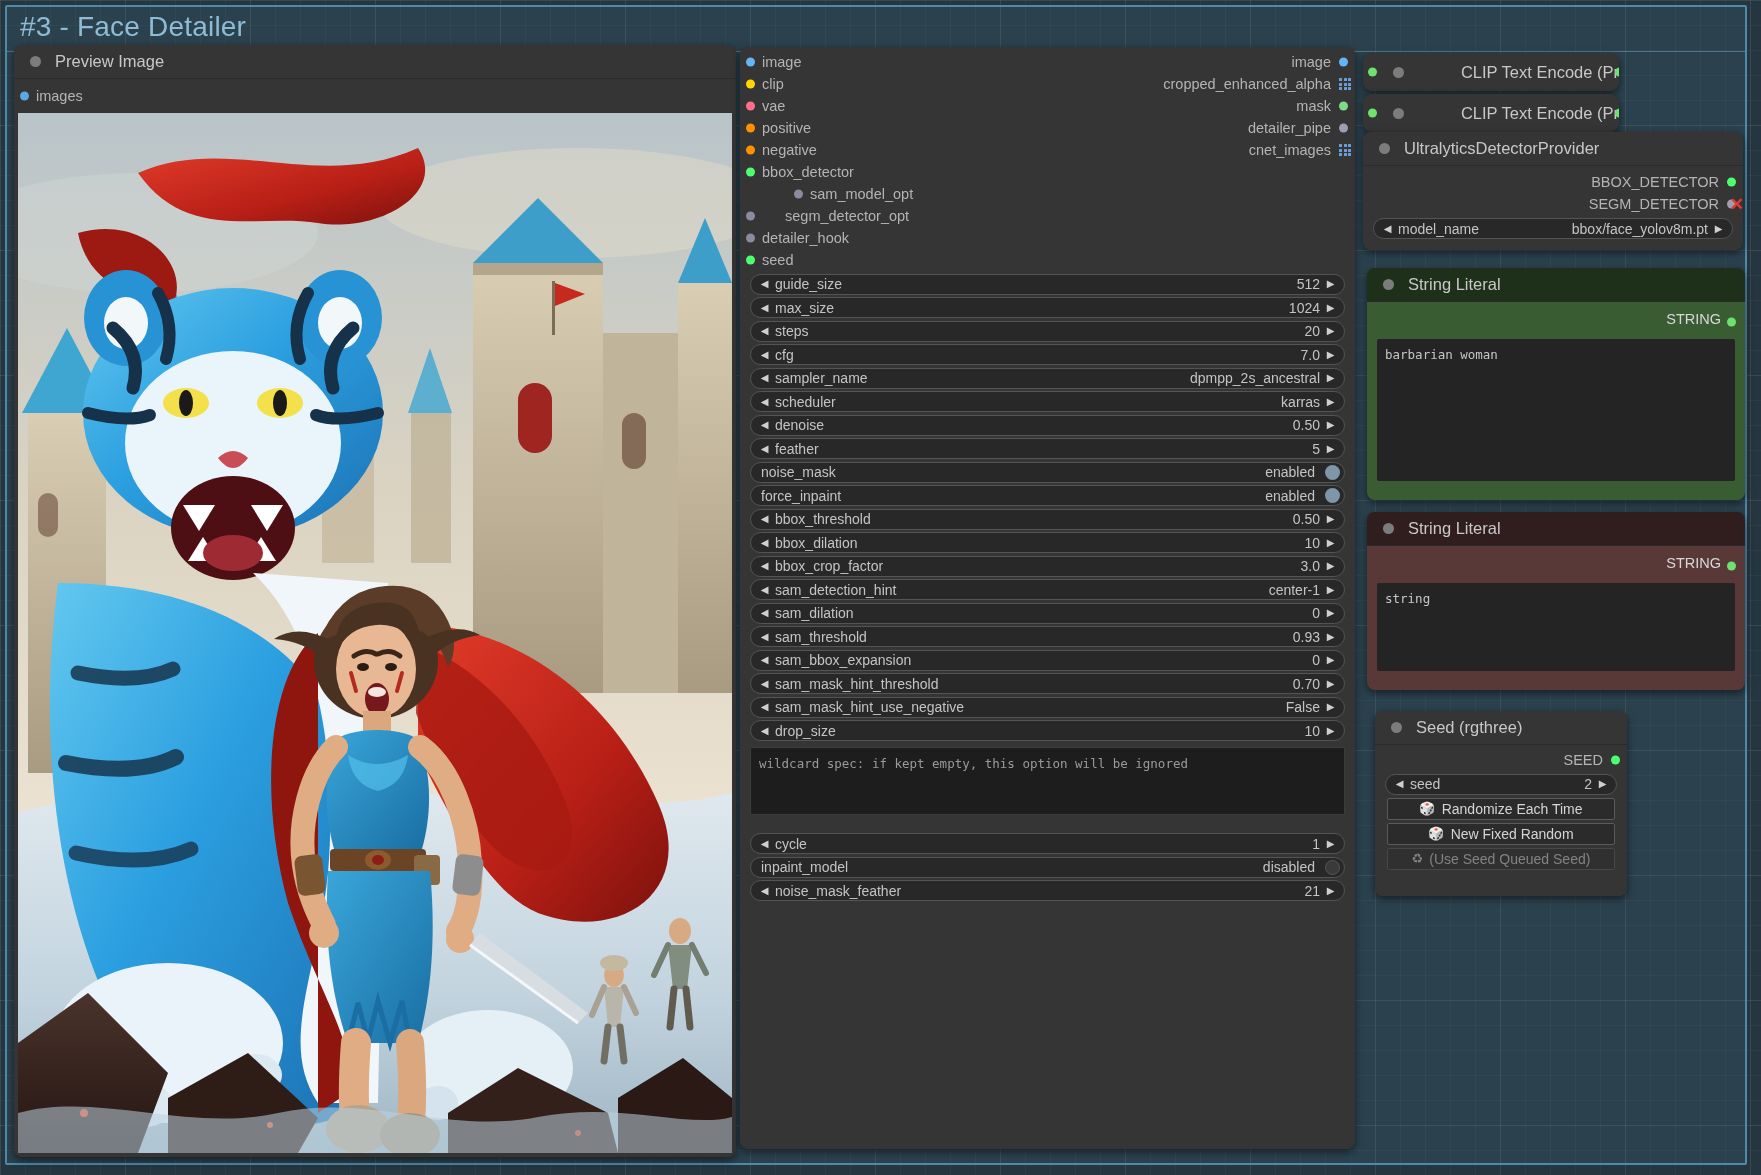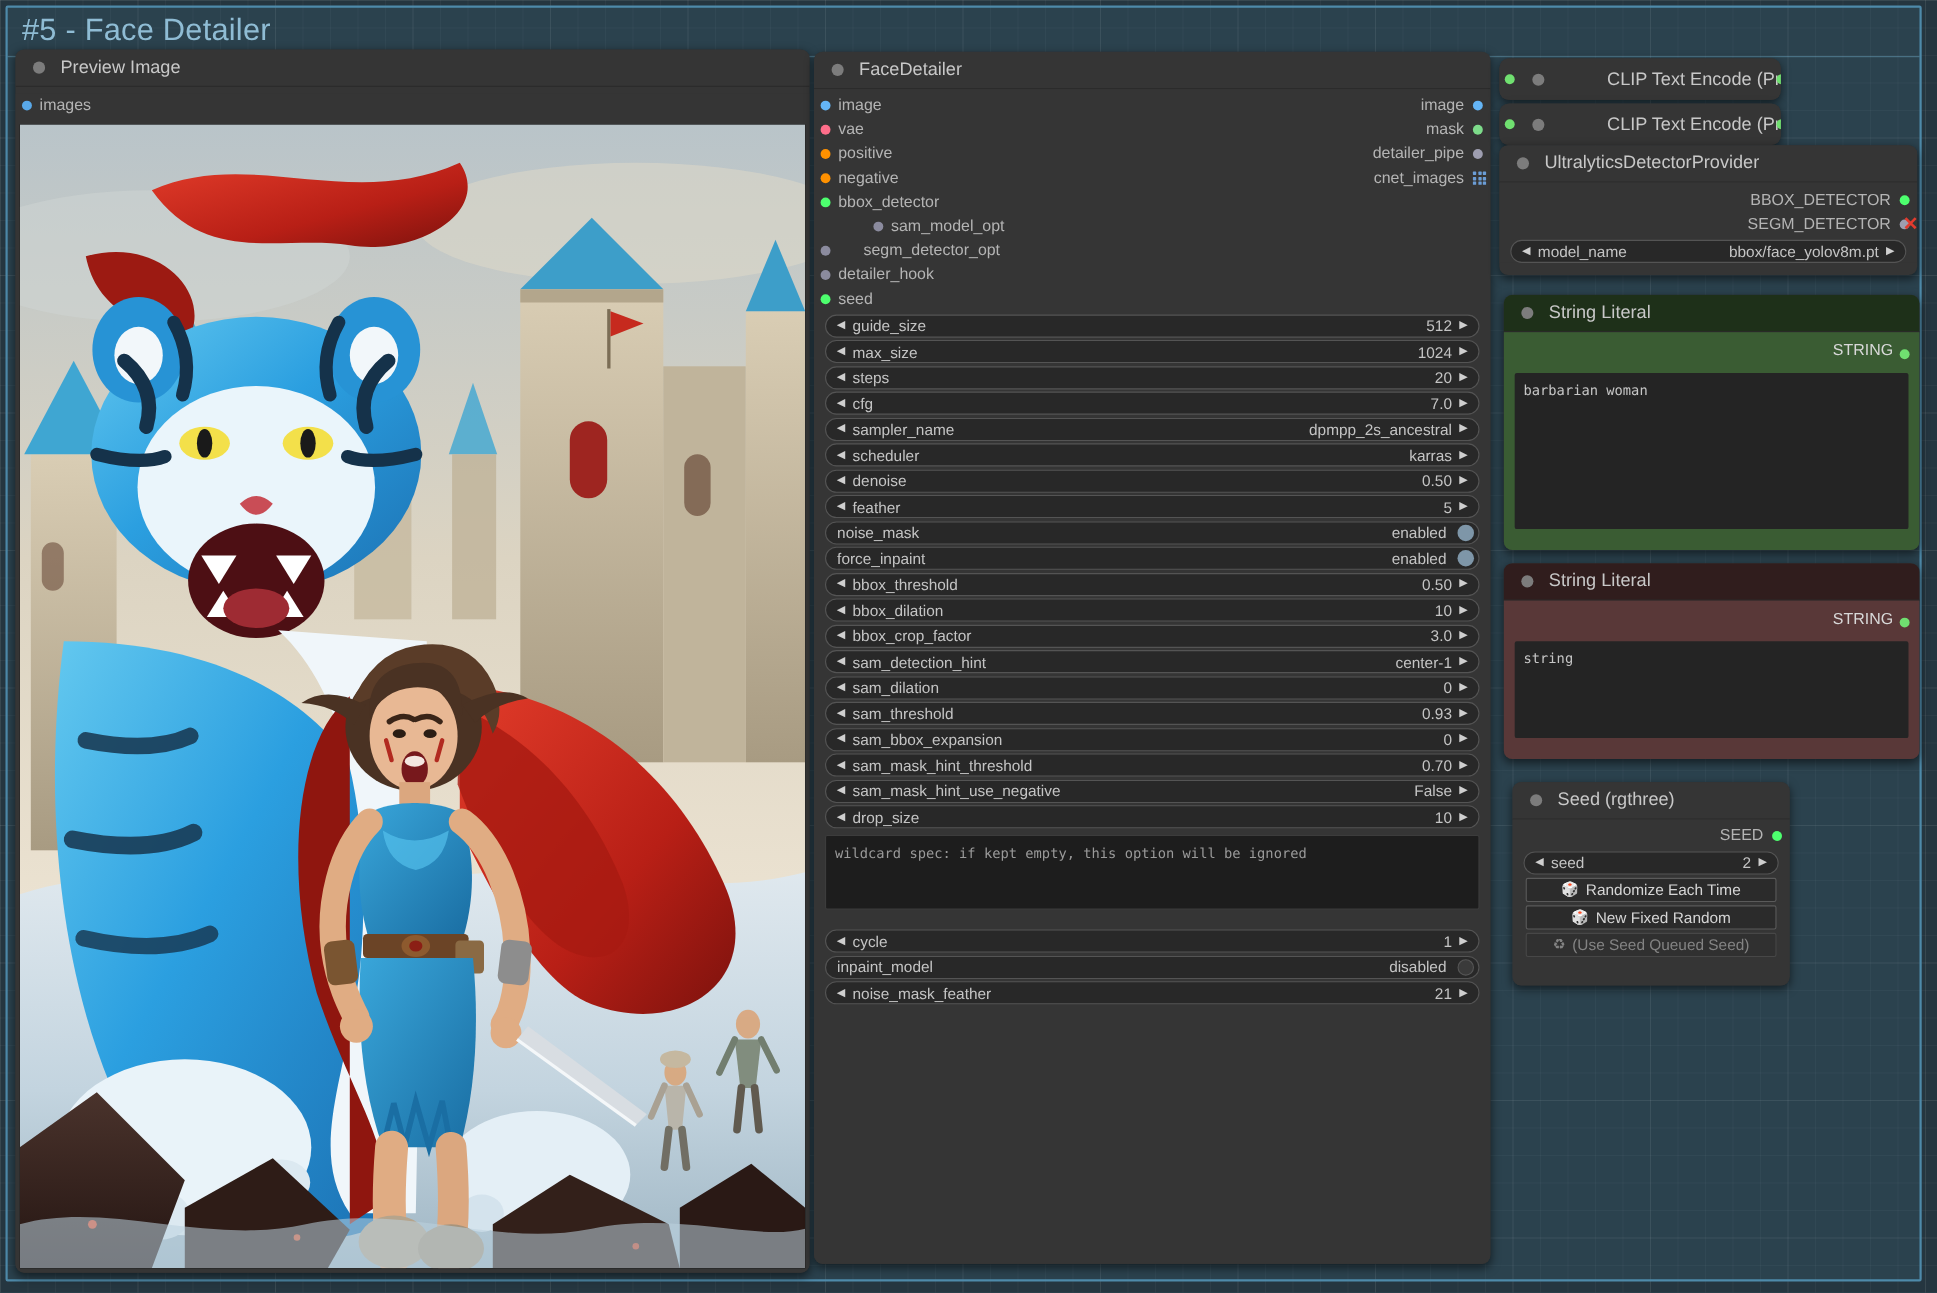--- a/index.html
+++ b/index.html
@@ -261,7 +261,7 @@
 <body>
 
 <div id="group-frame">
-  <div id="group-title">#5 - Face Detailer</div>
+  <div id="group-title">#3 - Face Detailer</div>
   <div id="group-header-line"></div>
 </div>
 

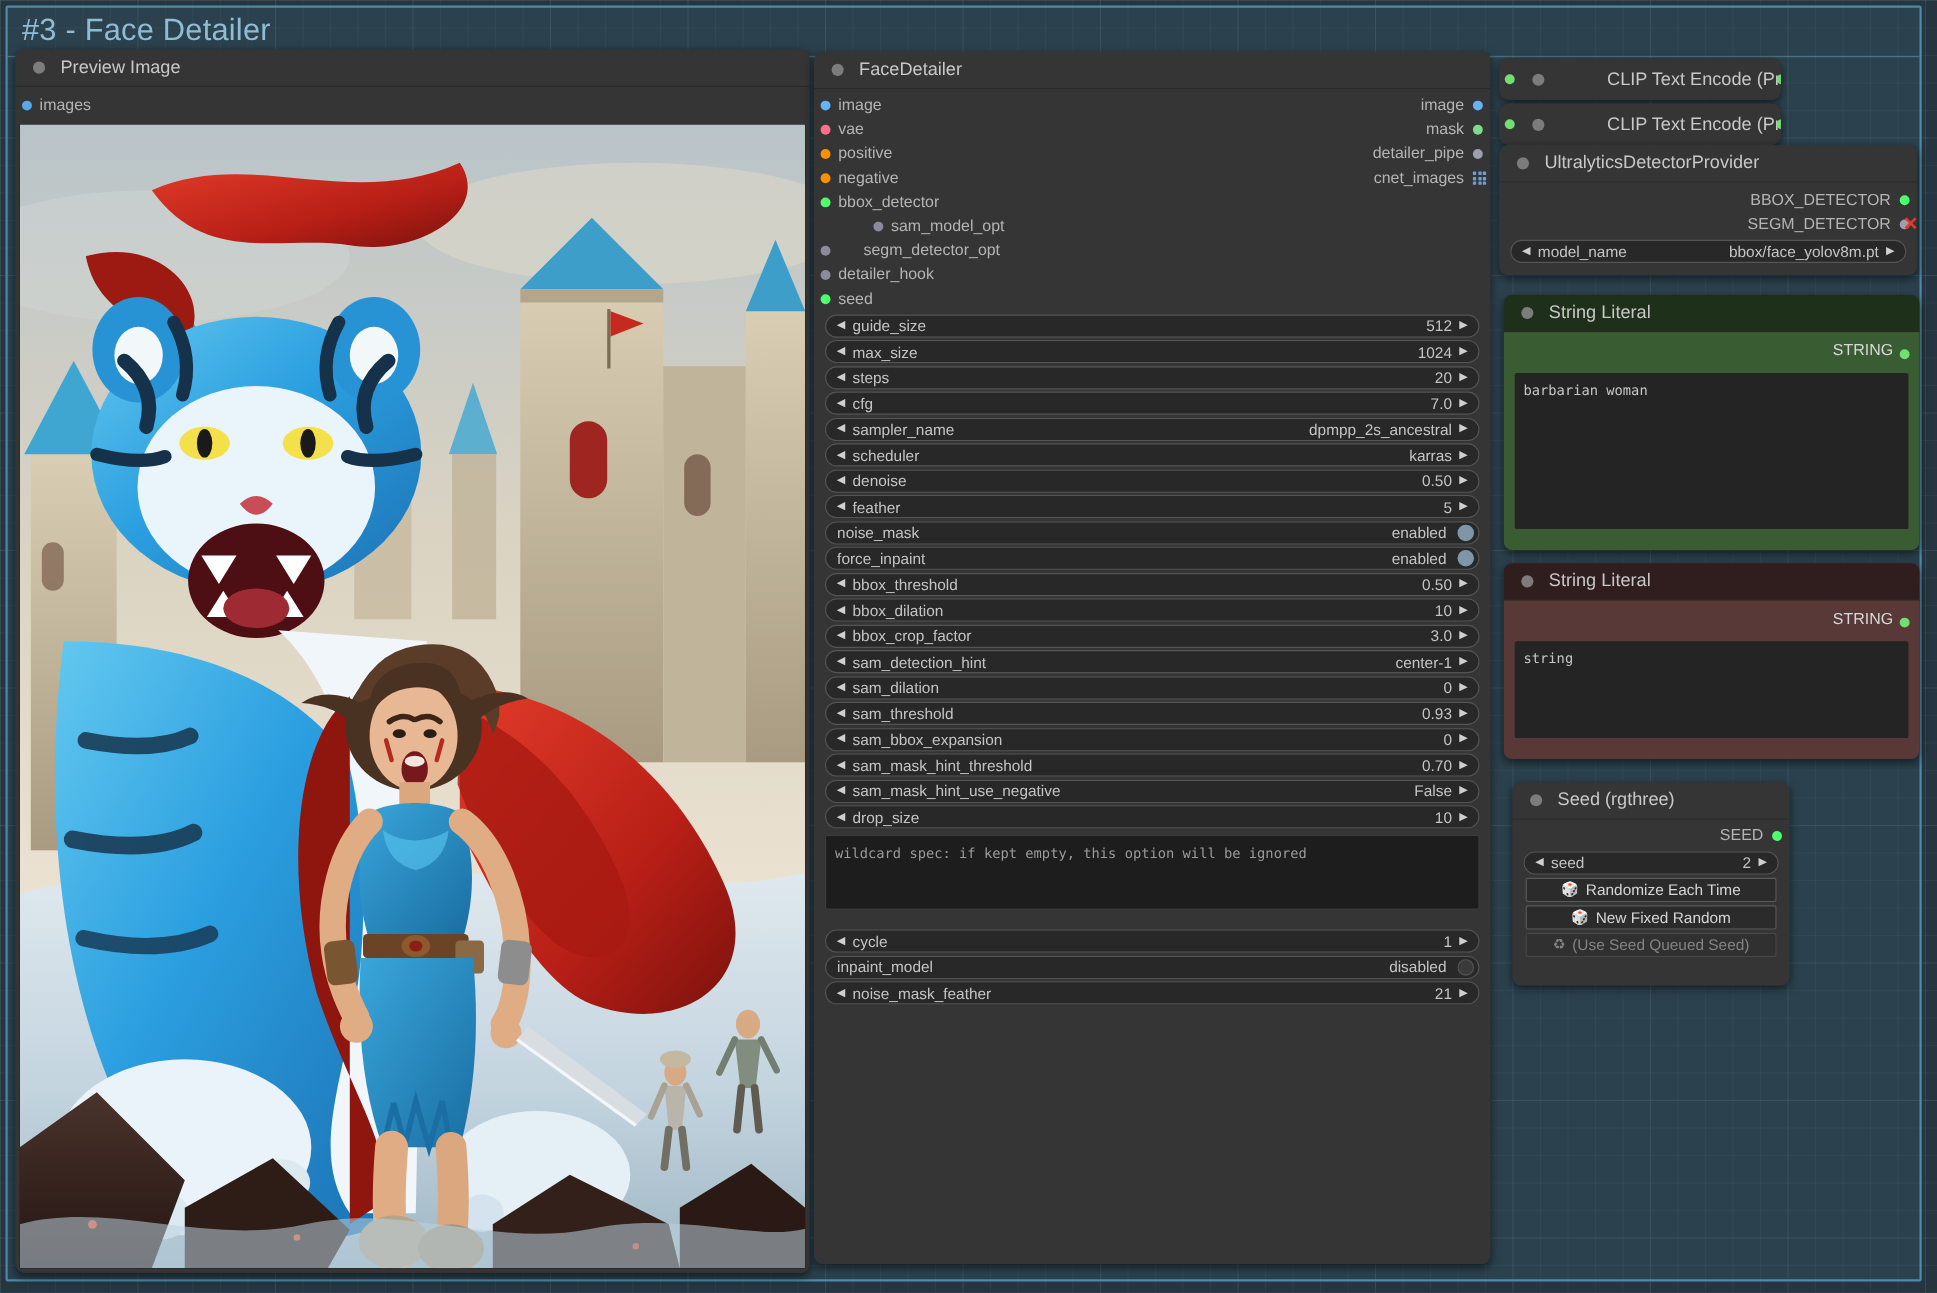--- a/index.html
+++ b/index.html
@@ -494,10 +494,6 @@
 </div>
 
 <div class="node" id="node-facedetailer">
-  <div class="node-header">
-    <span class="collapse-dot"></span>
-    <span class="node-title">FaceDetailer</span>
-  </div>
   <div class="node-body" style="height:calc(100% - 34px); padding-top:4px;">
     <div id="fd-slots" style="position:relative;">
         <div style="position: relative; height: 22px;">

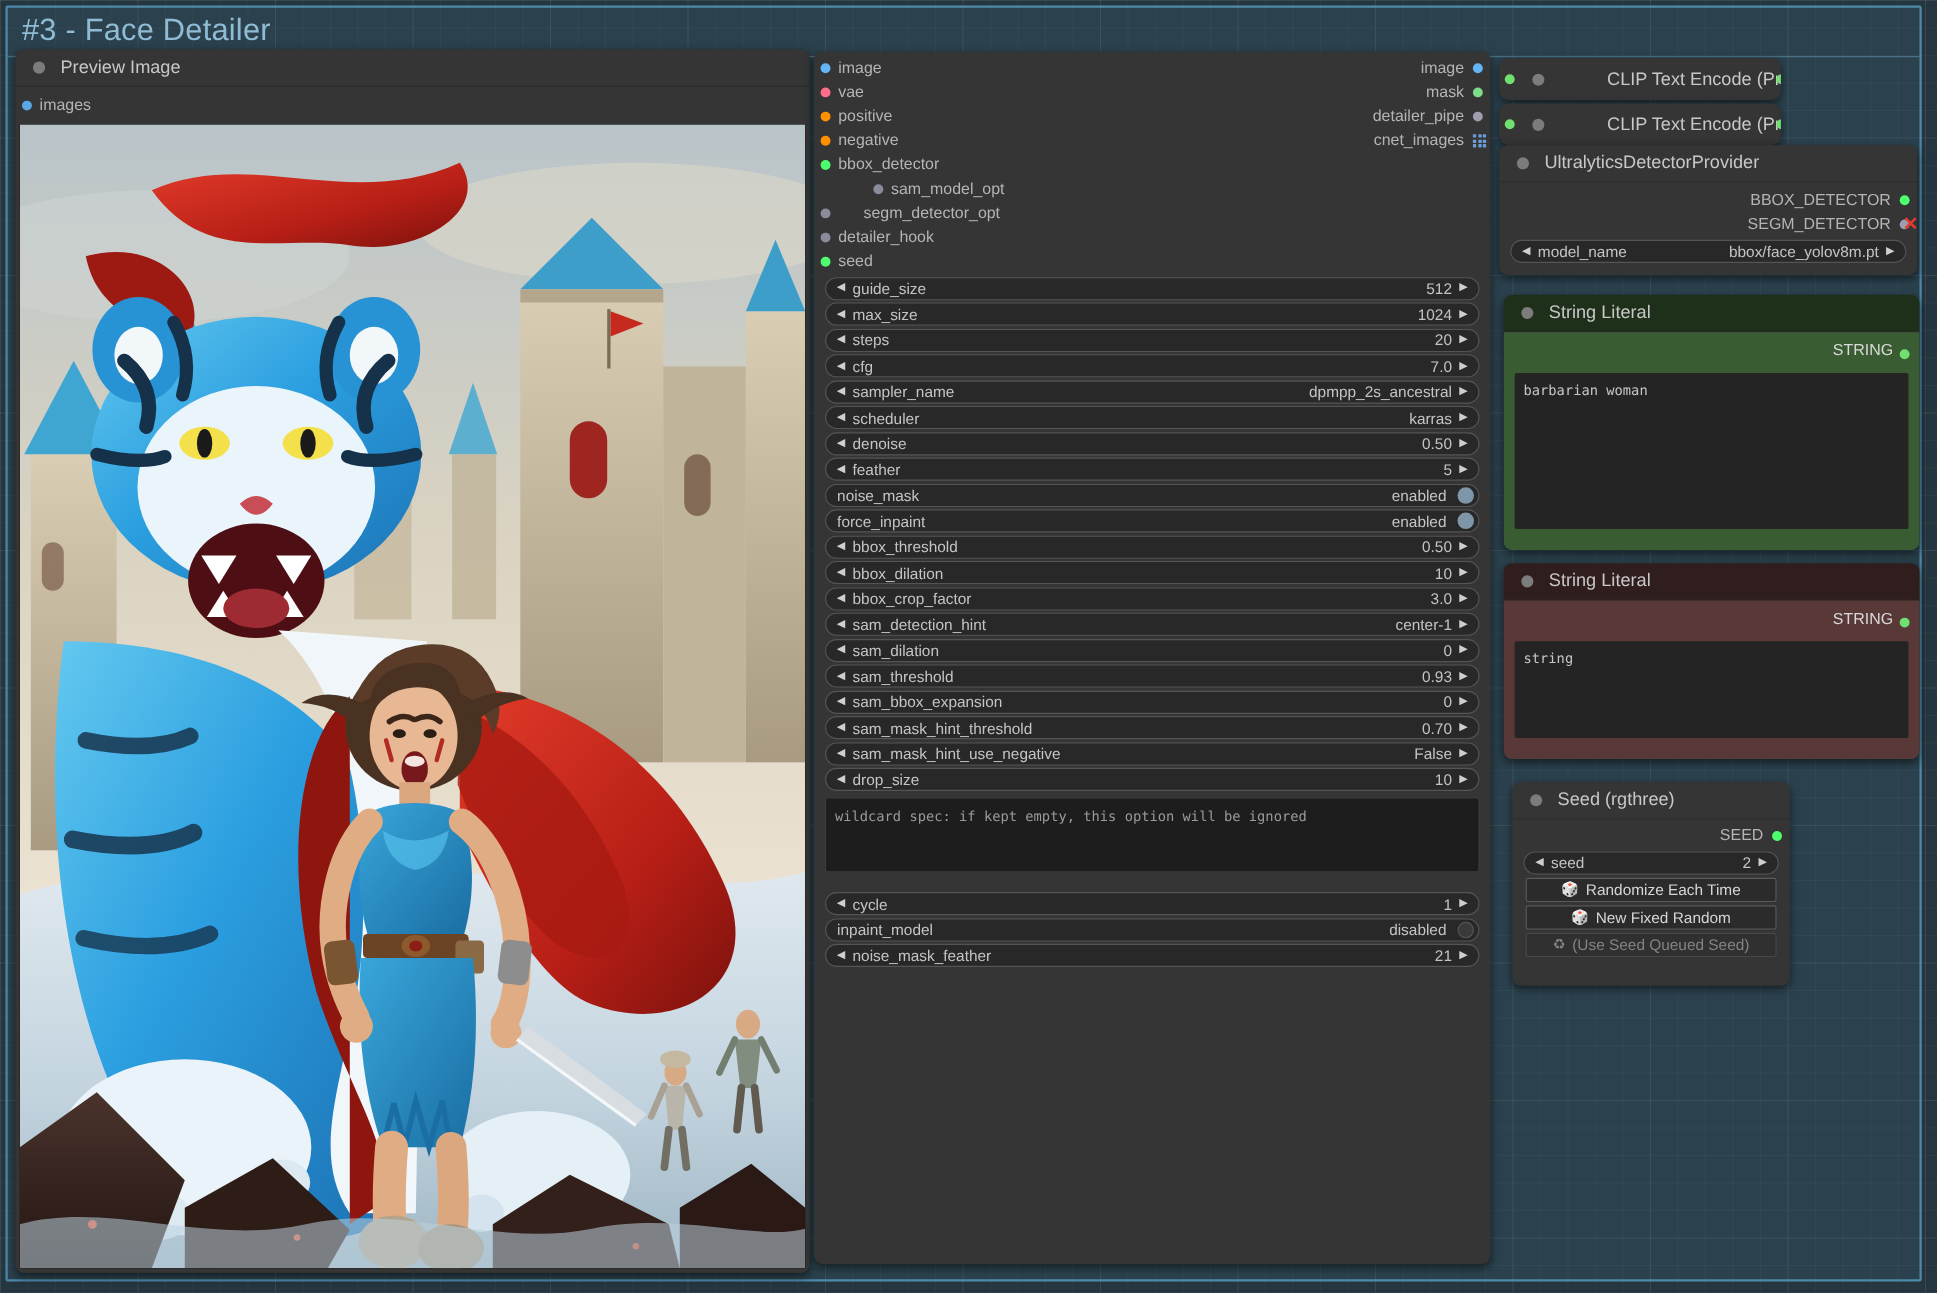--- a/index.html
+++ b/index.html
@@ -508,6 +508,26 @@
         </div>
         <div style="position: relative; height: 22px;">
           <div class="slot in" style="position: absolute; left: 0px; top: 0px;">
+            <span class="dot" style="background:#ffd600"></span>
+            <span>clip</span>
+          </div>
+          <div class="slot out" style="position: absolute; right: 0px; top: 0px;">
+            <span>cropped_enhanced_alpha</span>
+            <span class="grid-icon">
+              <i style="background: rgb(107, 157, 214);"></i>
+              <i style="background: rgb(107, 157, 214);"></i>
+              <i style="background: rgb(107, 157, 214);"></i>
+              <i style="background: rgb(107, 157, 214);"></i>
+              <i style="background: rgb(107, 157, 214);"></i>
+              <i style="background: rgb(107, 157, 214);"></i>
+              <i style="background: rgb(107, 157, 214);"></i>
+              <i style="background: rgb(107, 157, 214);"></i>
+              <i style="background: rgb(107, 157, 214);"></i>
+            </span>
+          </div>
+        </div>
+        <div style="position: relative; height: 22px;">
+          <div class="slot in" style="position: absolute; left: 0px; top: 0px;">
             <span class="dot" style="background:#ff6e8a"></span>
             <span>vae</span>
           </div>

